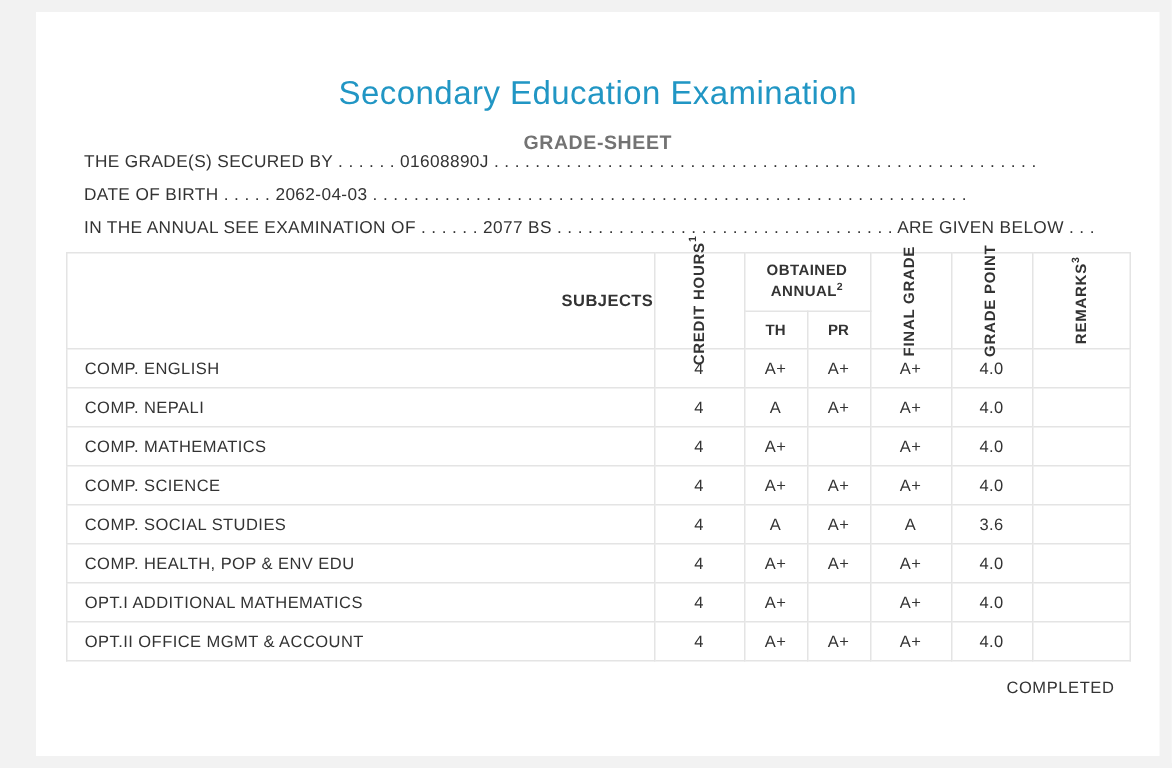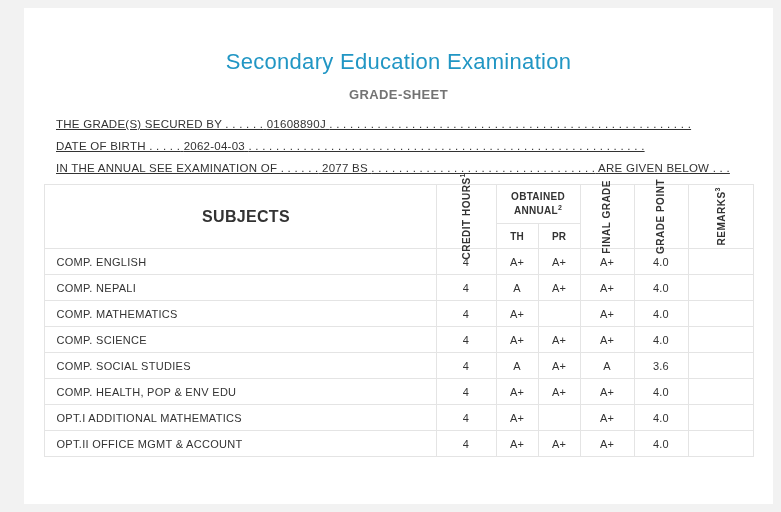--- a/index.html
+++ b/index.html
@@ -41,9 +41,7 @@
     letter-spacing: 0.4px;
   }
   .info {
-    margin-top: 16px;
     padding: 0 30px 0 32px;
-    text-decoration: underline;
   }
   .info-line {
     font-size: 11.5px;

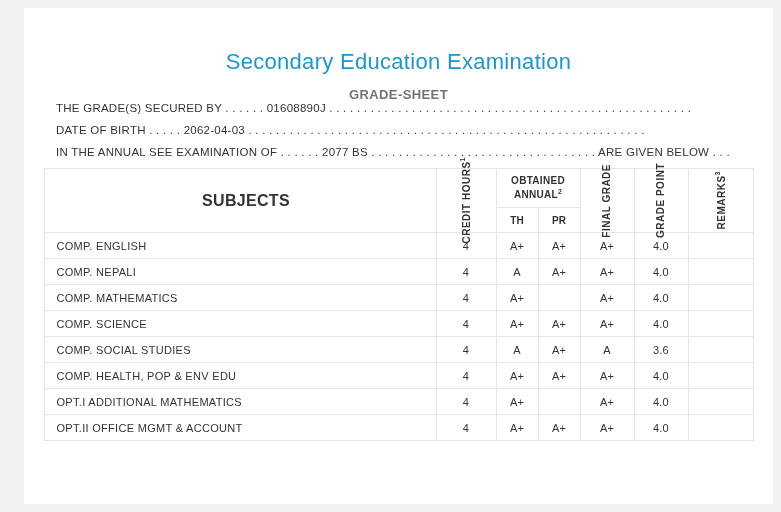--- a/index.html
+++ b/index.html
@@ -74,9 +74,9 @@
     font-size: 10px;
   }
   .th-subjects {
-    text-align: center;
+    text-align: right;
     padding-left: 12px !important;
-    font-size: 16px;
+    font-size: 11px;
     letter-spacing: 0.3px;
   }
   .vert {

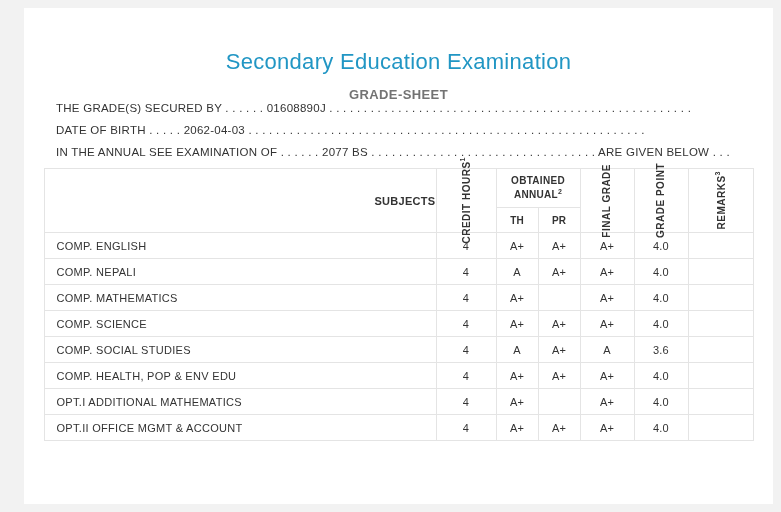--- a/index.html
+++ b/index.html
@@ -284,6 +284,7 @@
   </table>
 
   <div class="footer">
+    <div class="status">COMPLETED</div>
   </div>
 
 </div>

